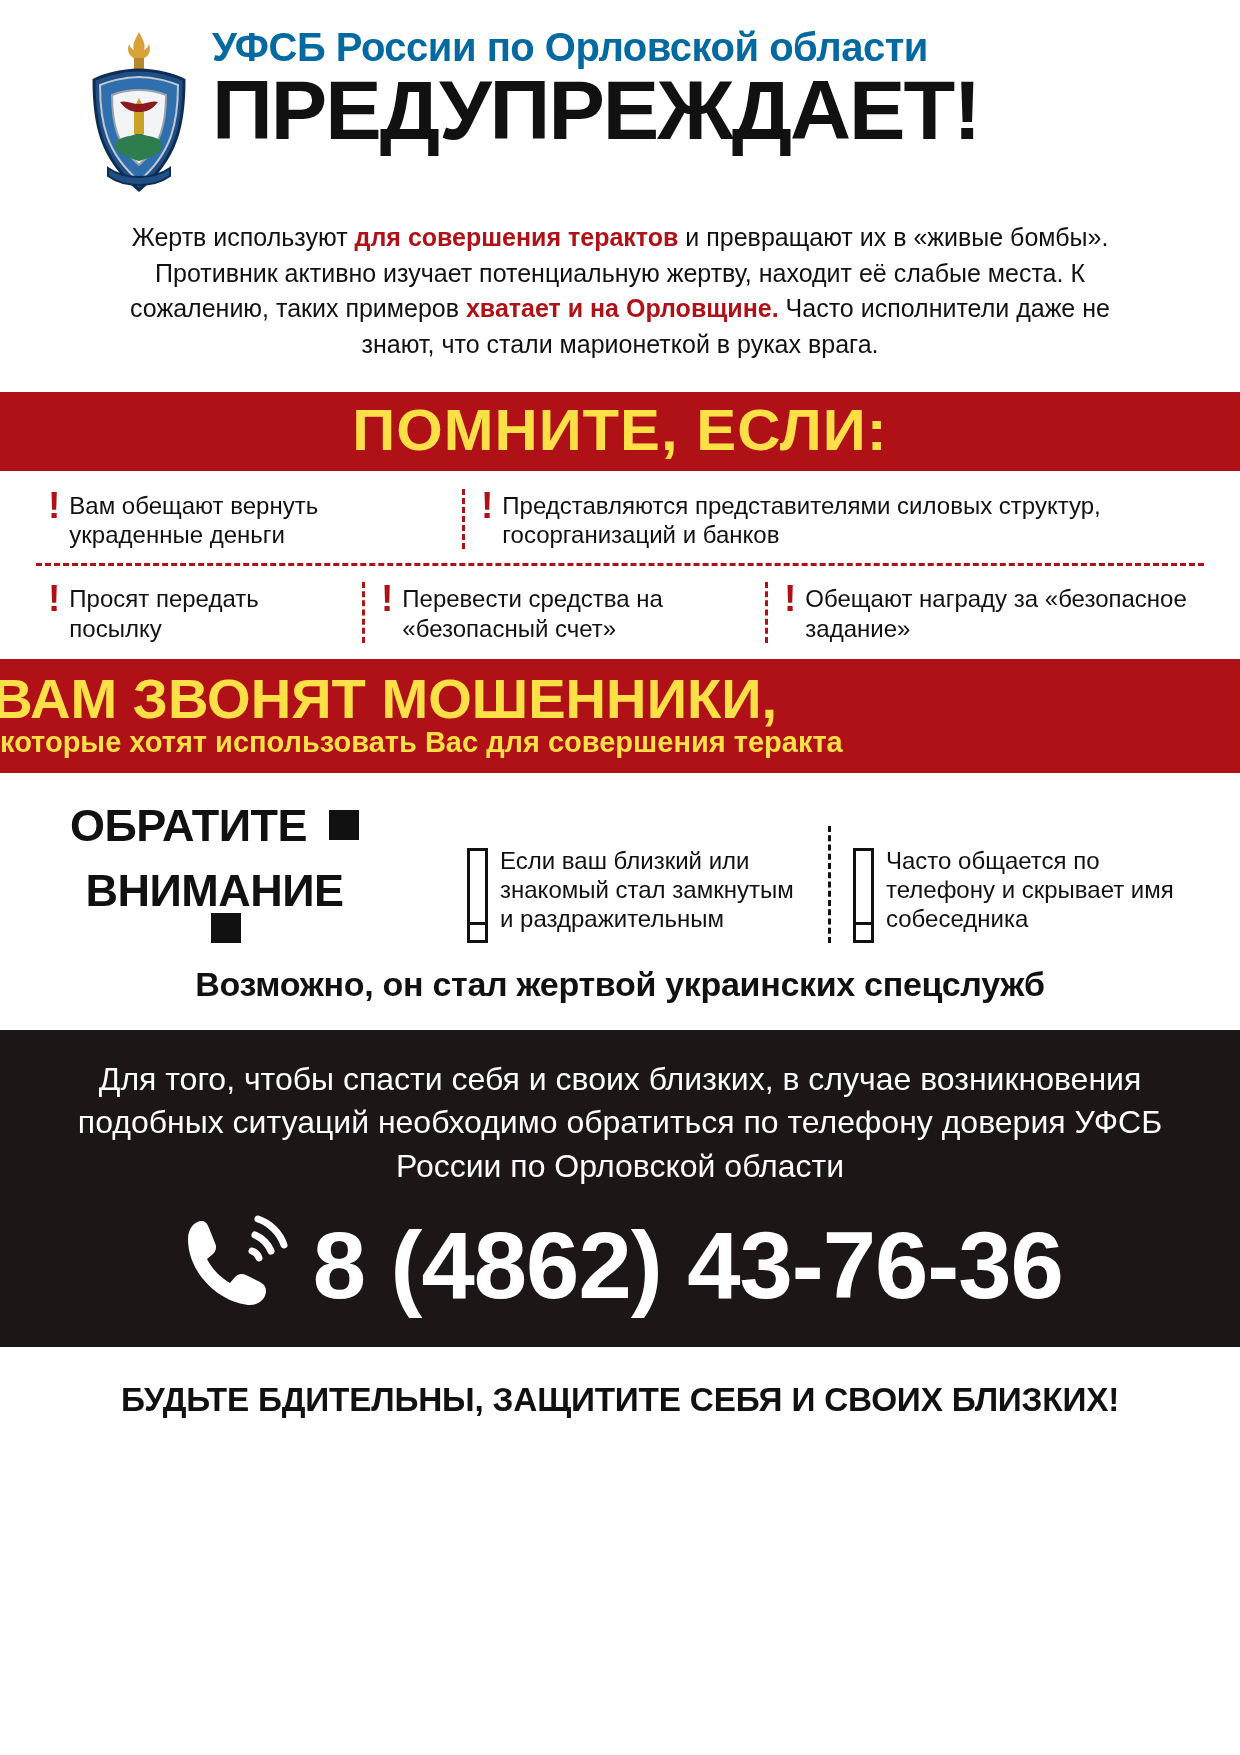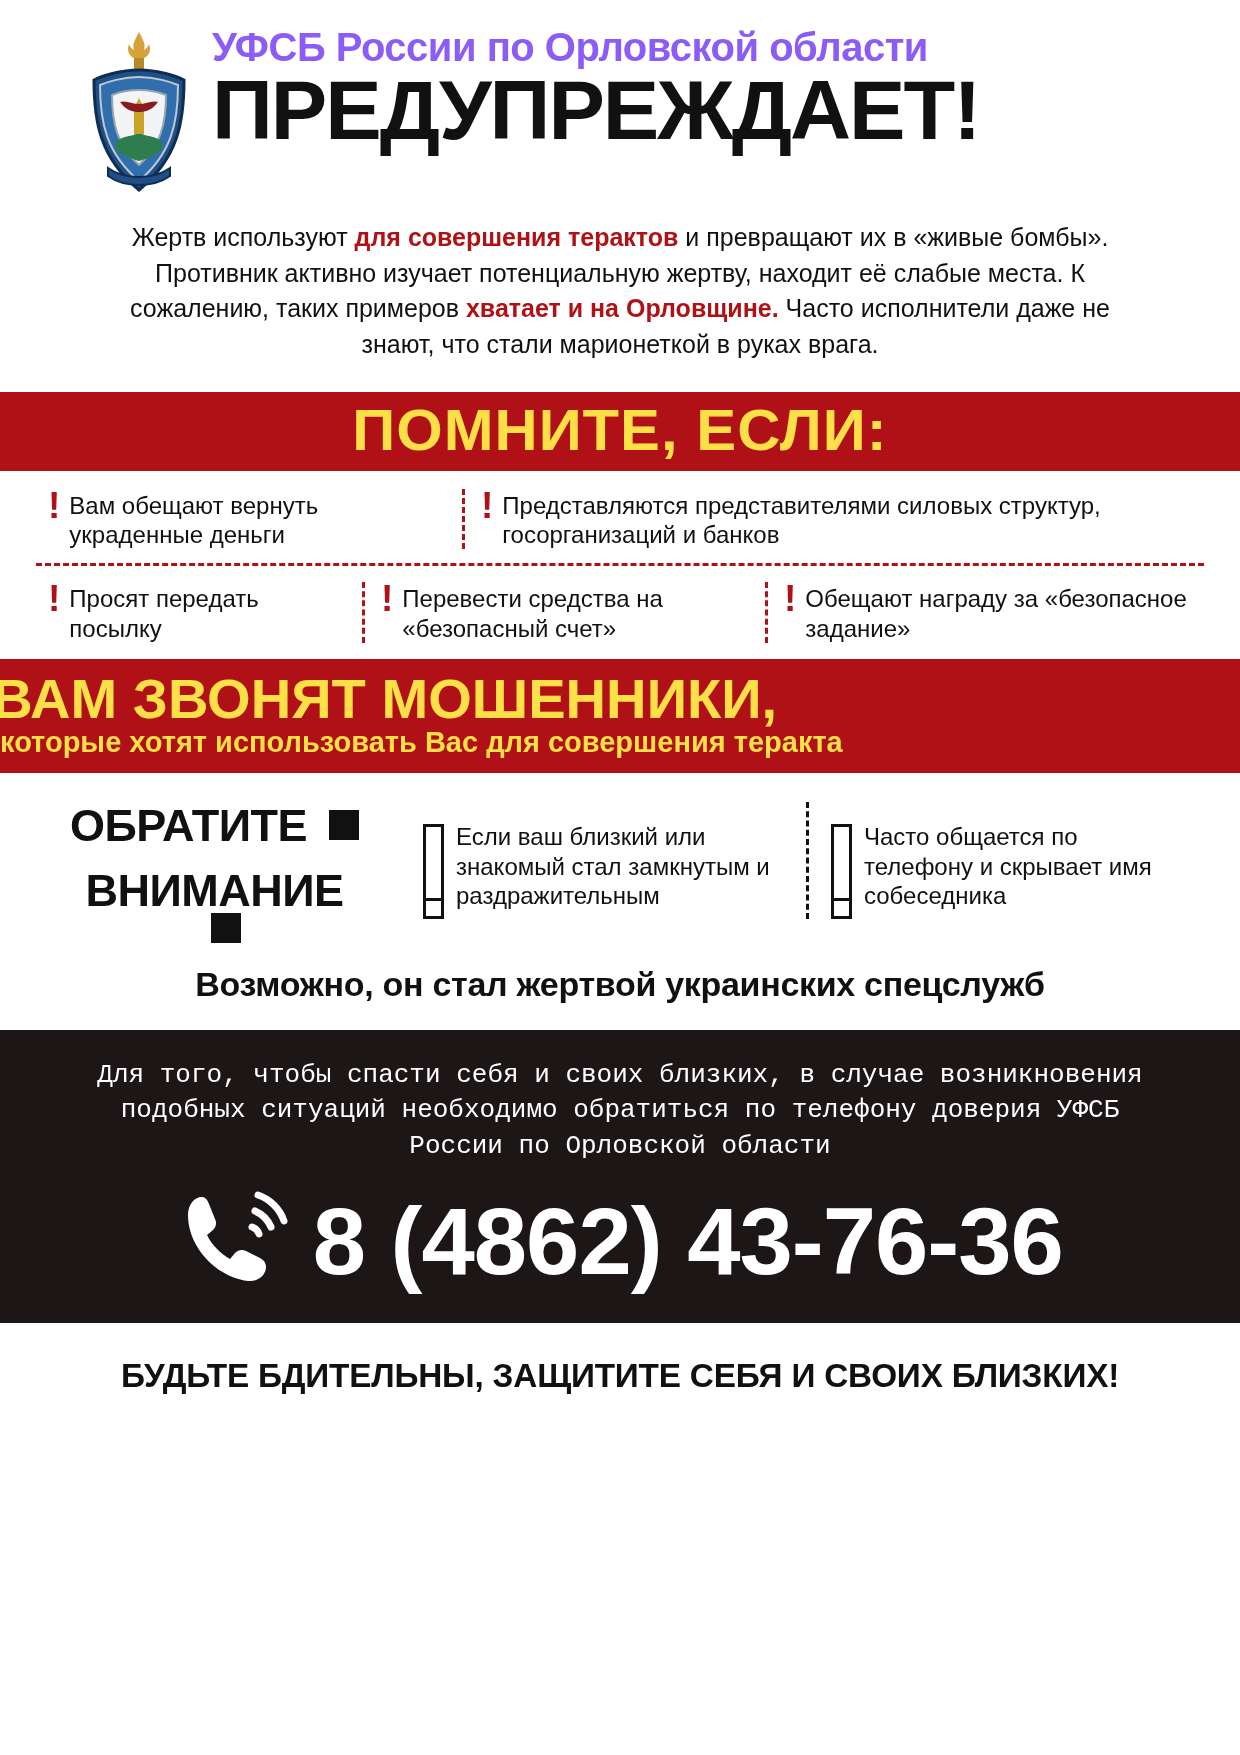--- a/index.html
+++ b/index.html
@@ -41,7 +41,7 @@
     font-weight: bold;
     letter-spacing: -0.5px;
     line-height: 1.05;
-    color: #8b5cf6;
+    color: #0369a1;
     white-space: nowrap;
   }
   .header-line2 {

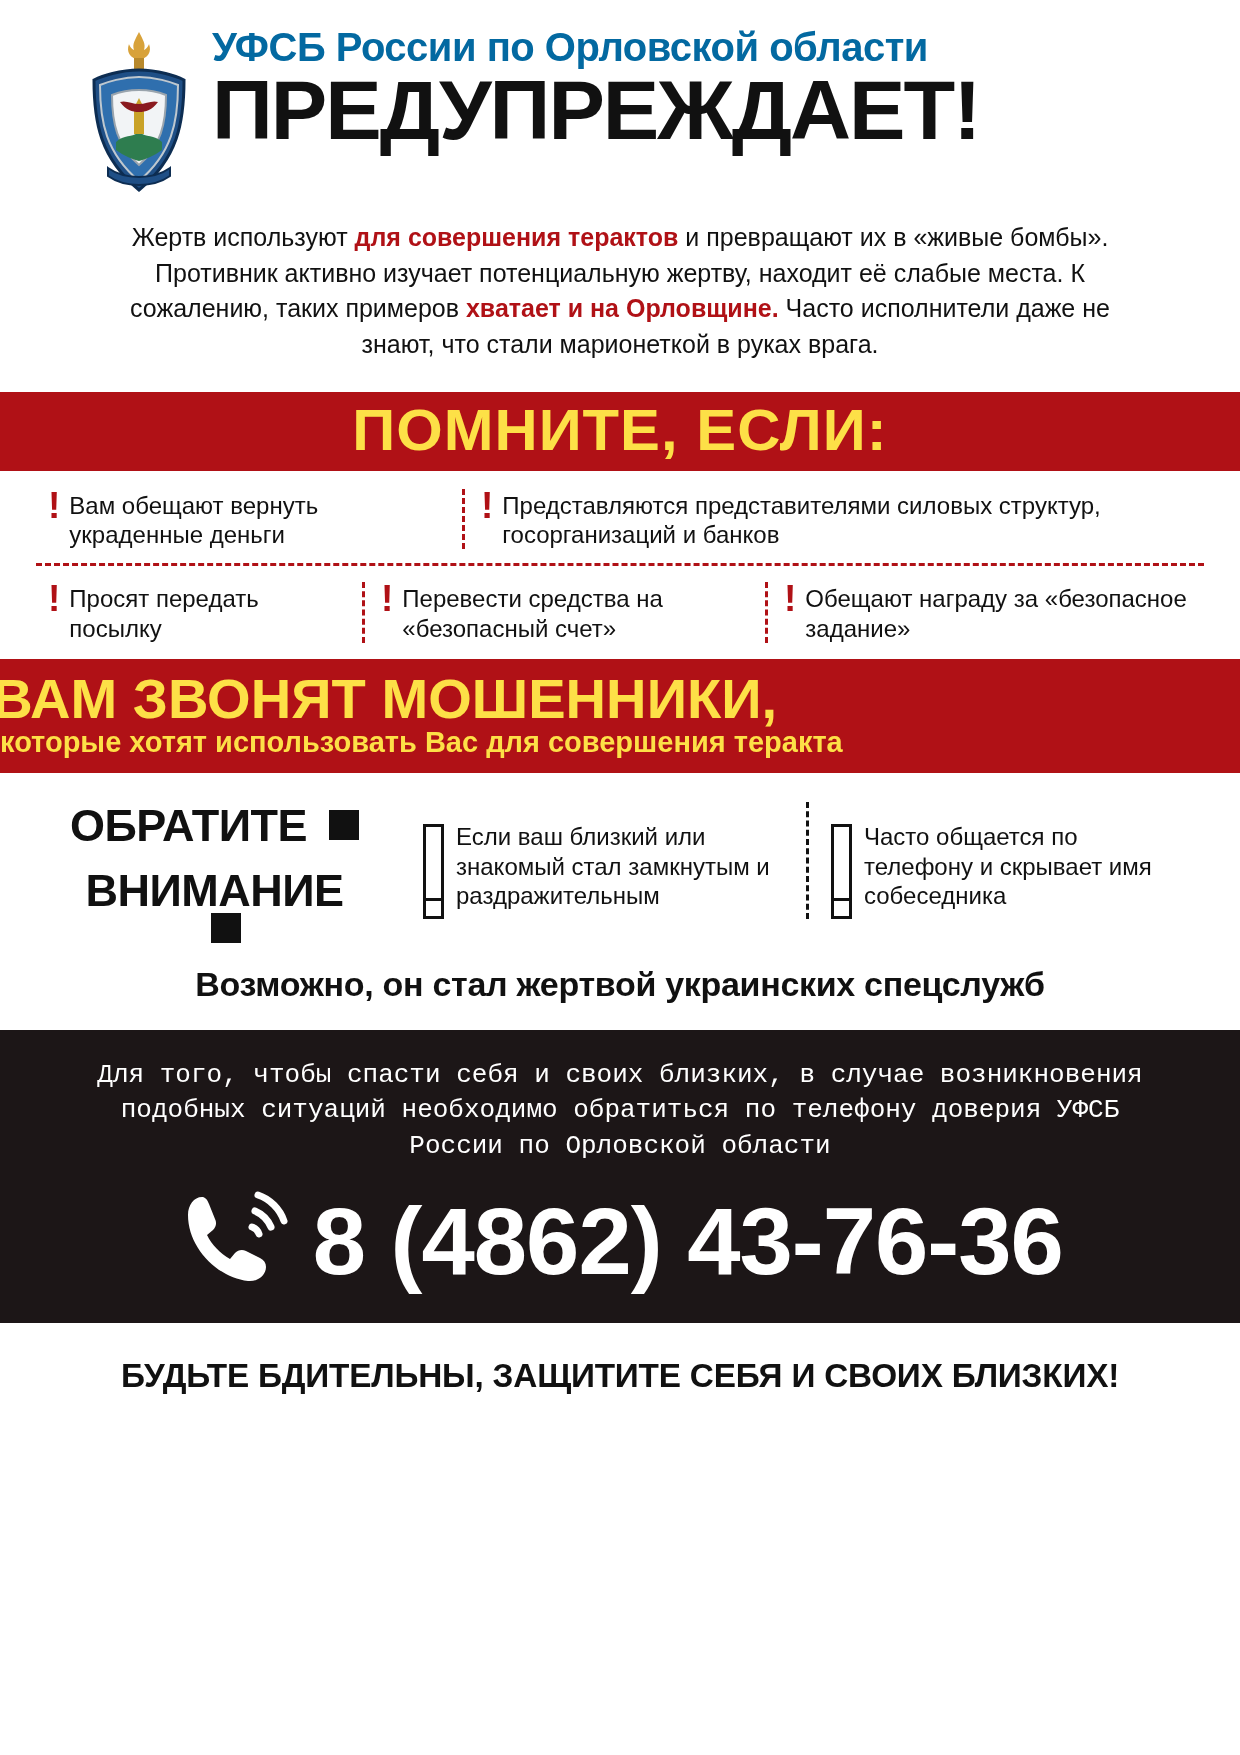--- a/index.html
+++ b/index.html
@@ -158,9 +158,10 @@
   
   .attention {
     display: flex;
-    align-items: center;
+    align-items: flex-end;
     padding: 26px 26px 0 70px;
     box-sizing: border-box;
+    gap: 44px;
   }
   .att-title {
     flex: 0 0 auto;

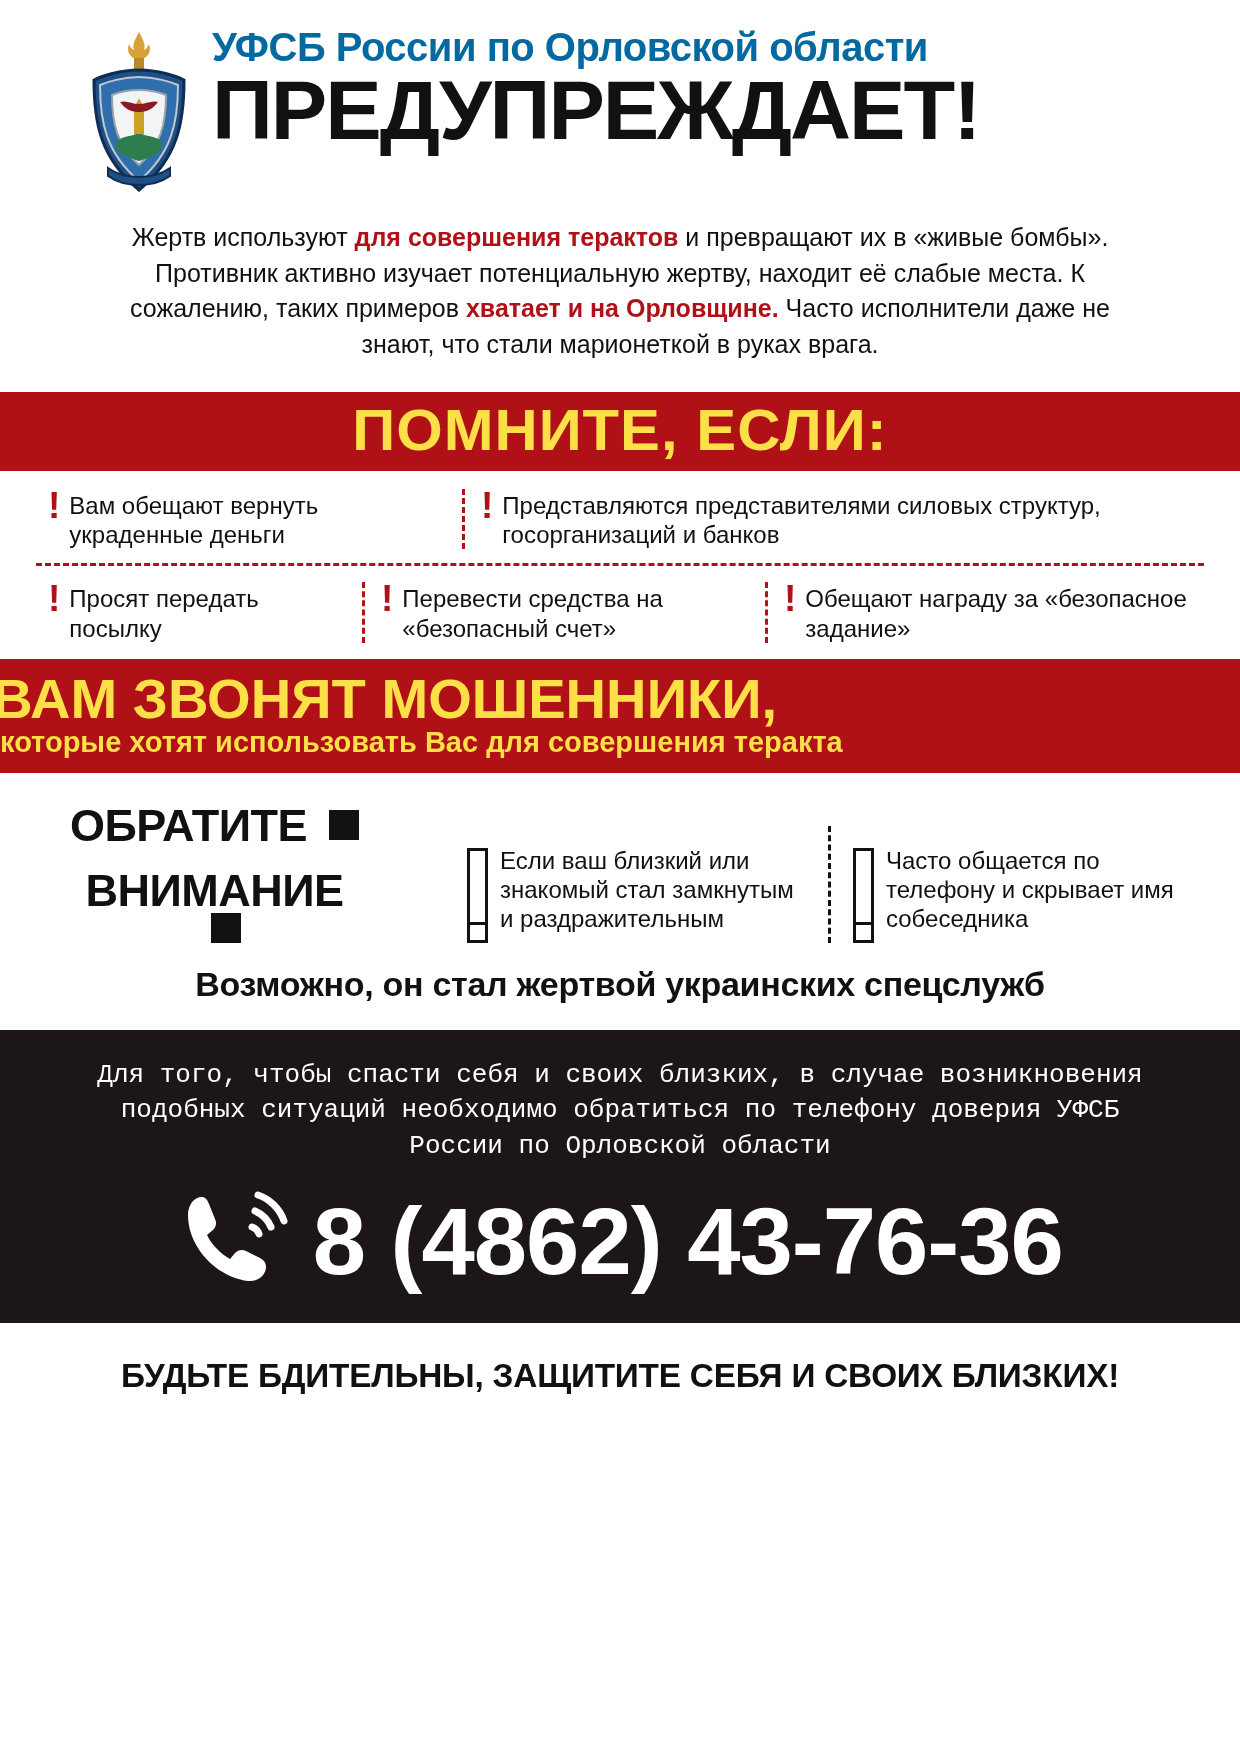--- a/index.html
+++ b/index.html
@@ -249,10 +249,9 @@
     text-align: center;
   }
   .black-band .p {
-    font-size: 26px;
+    font-size: 32px;
     line-height: 1.36;
     font-weight: 500;
-    font-family: Liberation Mono, monospace;
   }
   .phone-row {
     display: flex;

